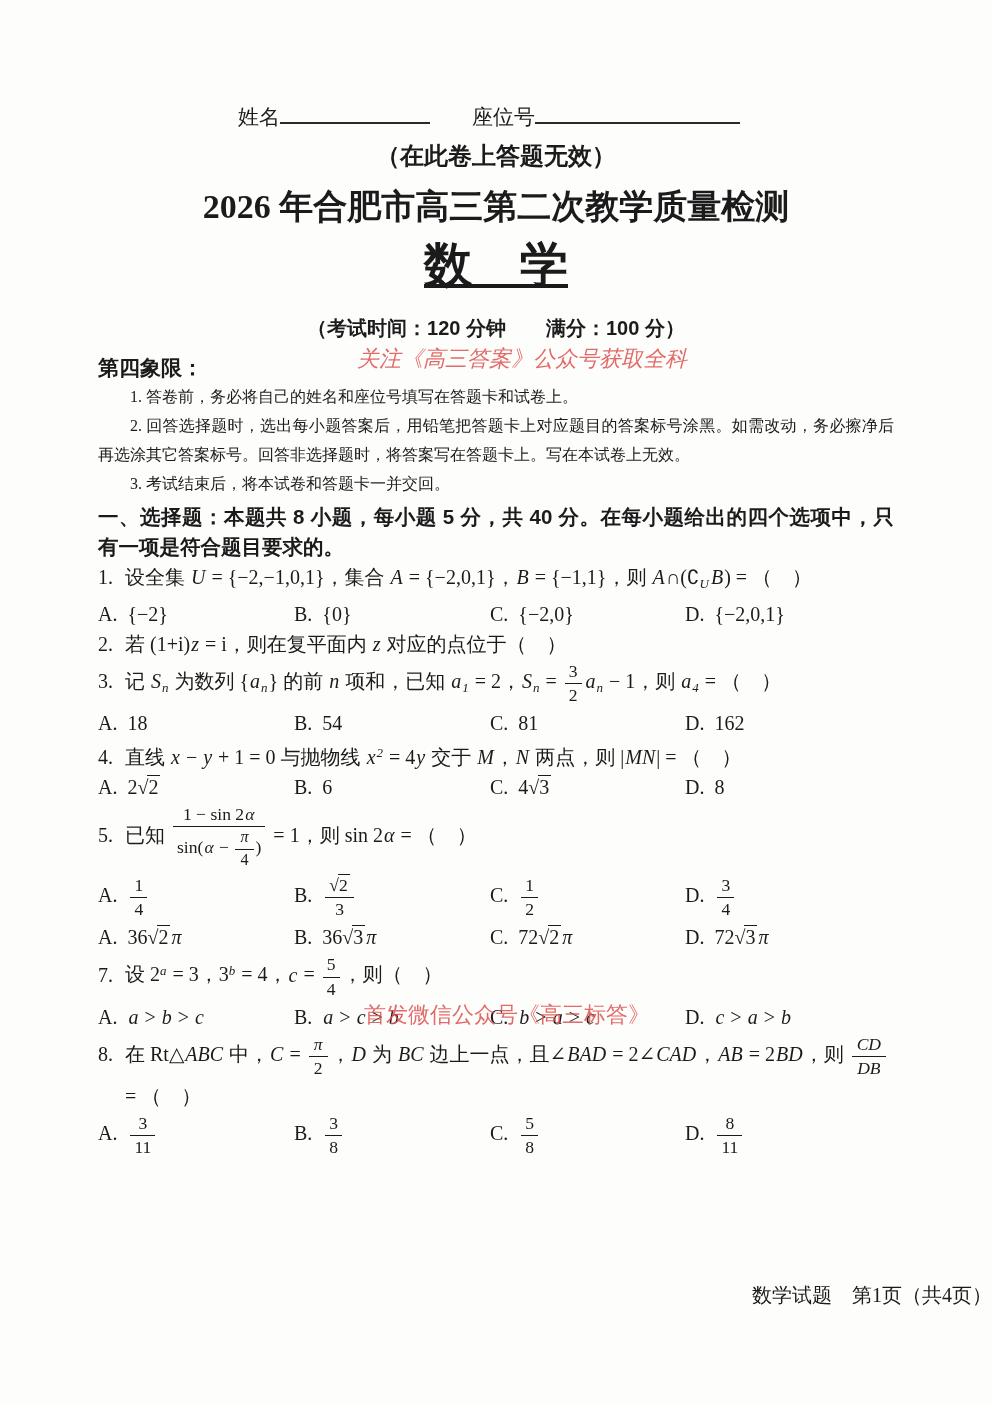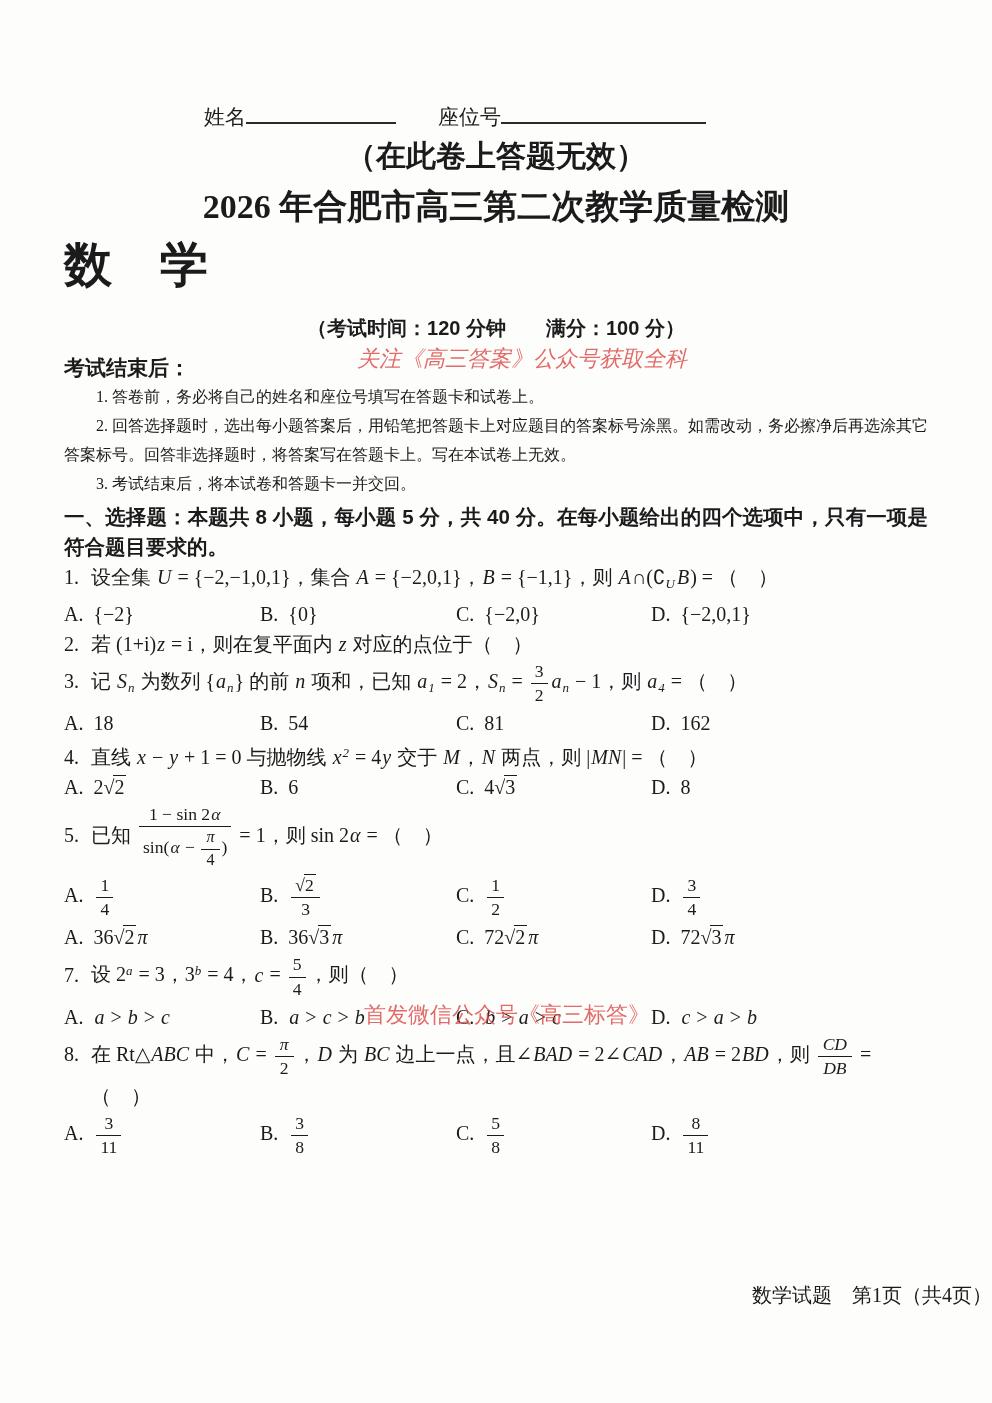--- a/index.html
+++ b/index.html
@@ -9,7 +9,7 @@
     position:relative; width:992px; height:1403px; margin:0 auto;
     background:#fdfdfc; overflow:hidden;
   }
-  .content { padding:0 64px; }
+  .content { padding:0 98px; }
   .sans { font-family:"Liberation Sans","DejaVu Sans",sans-serif; }
 
   

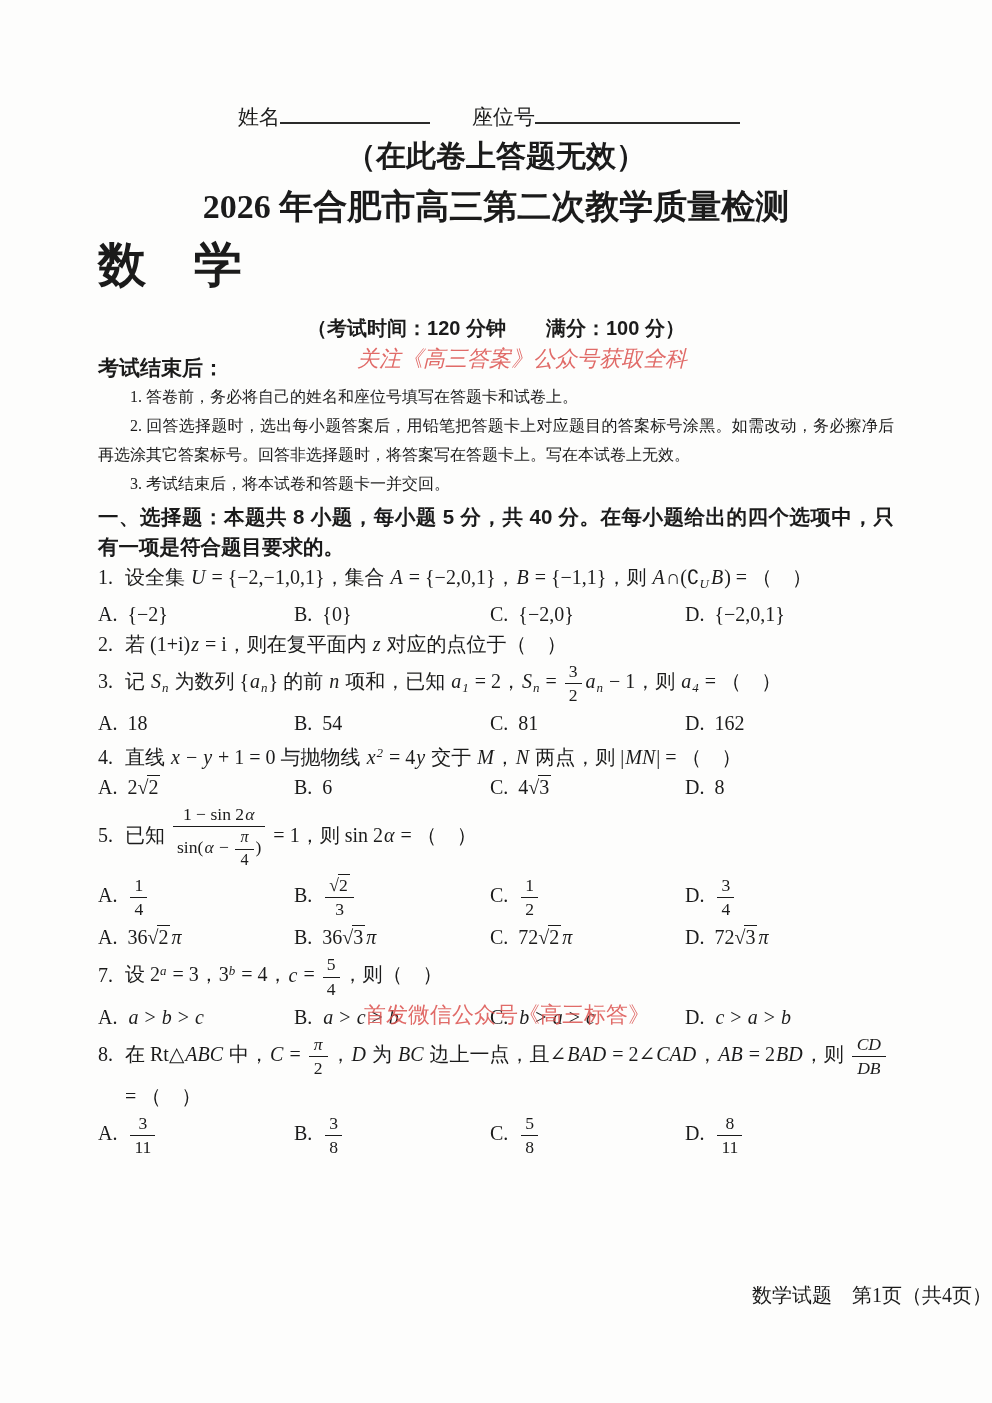--- a/index.html
+++ b/index.html
@@ -19,7 +19,7 @@
   .blank.seat { width:205px; }
   .seat-label { margin-left:42px; }
 
-  .invalid-notice { margin-top:10px; text-align:center; font-size:30px; font-weight:bold; line-height:28px; }
+  .invalid-notice { margin-top:10px; text-align:center; font-size:24px; font-weight:bold; line-height:28px; }
   .exam-title { margin-top:16px; text-align:center; font-size:34px; font-weight:bold; line-height:41px; }
   .exam-subject { margin-top:8px; text-align:left; font-size:48px; font-weight:bold; line-height:60px; }
   .exam-info { margin-top:20px; text-align:center; font-size:20px; font-weight:bold; line-height:26px; }

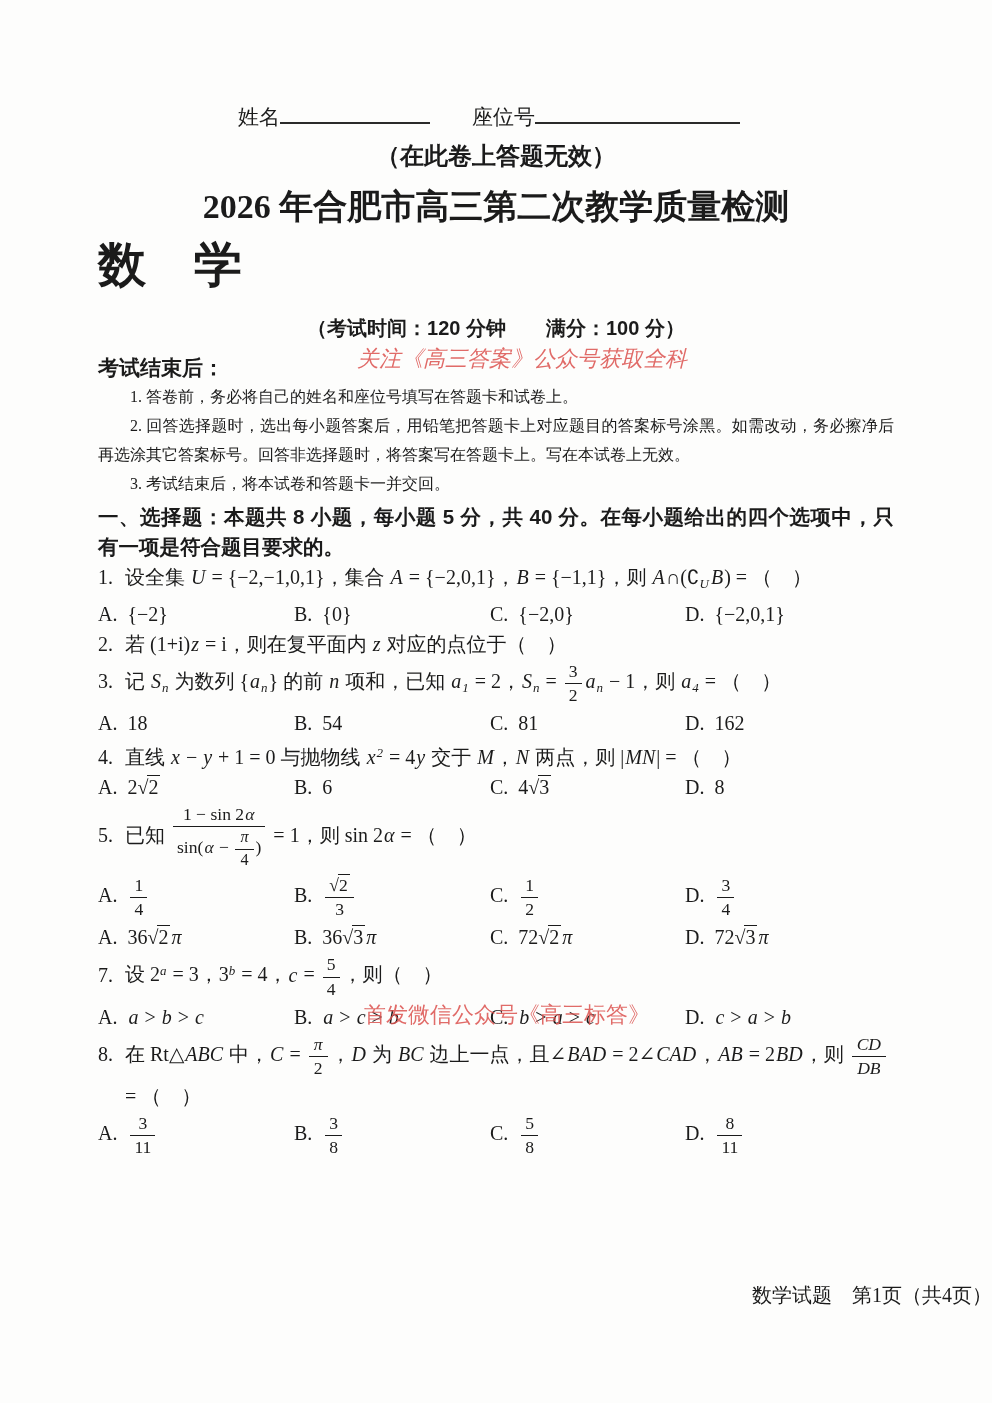--- a/index.html
+++ b/index.html
@@ -21,7 +21,7 @@
 
   .invalid-notice { margin-top:10px; text-align:center; font-size:24px; font-weight:bold; line-height:28px; }
   .exam-title { margin-top:16px; text-align:center; font-size:34px; font-weight:bold; line-height:41px; }
-  .exam-subject { margin-top:8px; text-align:left; font-size:48px; font-weight:bold; line-height:60px; }
+  .exam-subject { margin-top:8px; text-align:center; font-size:48px; font-weight:bold; line-height:60px;text-decoration:underline; }
   .exam-info { margin-top:20px; text-align:center; font-size:20px; font-weight:bold; line-height:26px; }
 
   

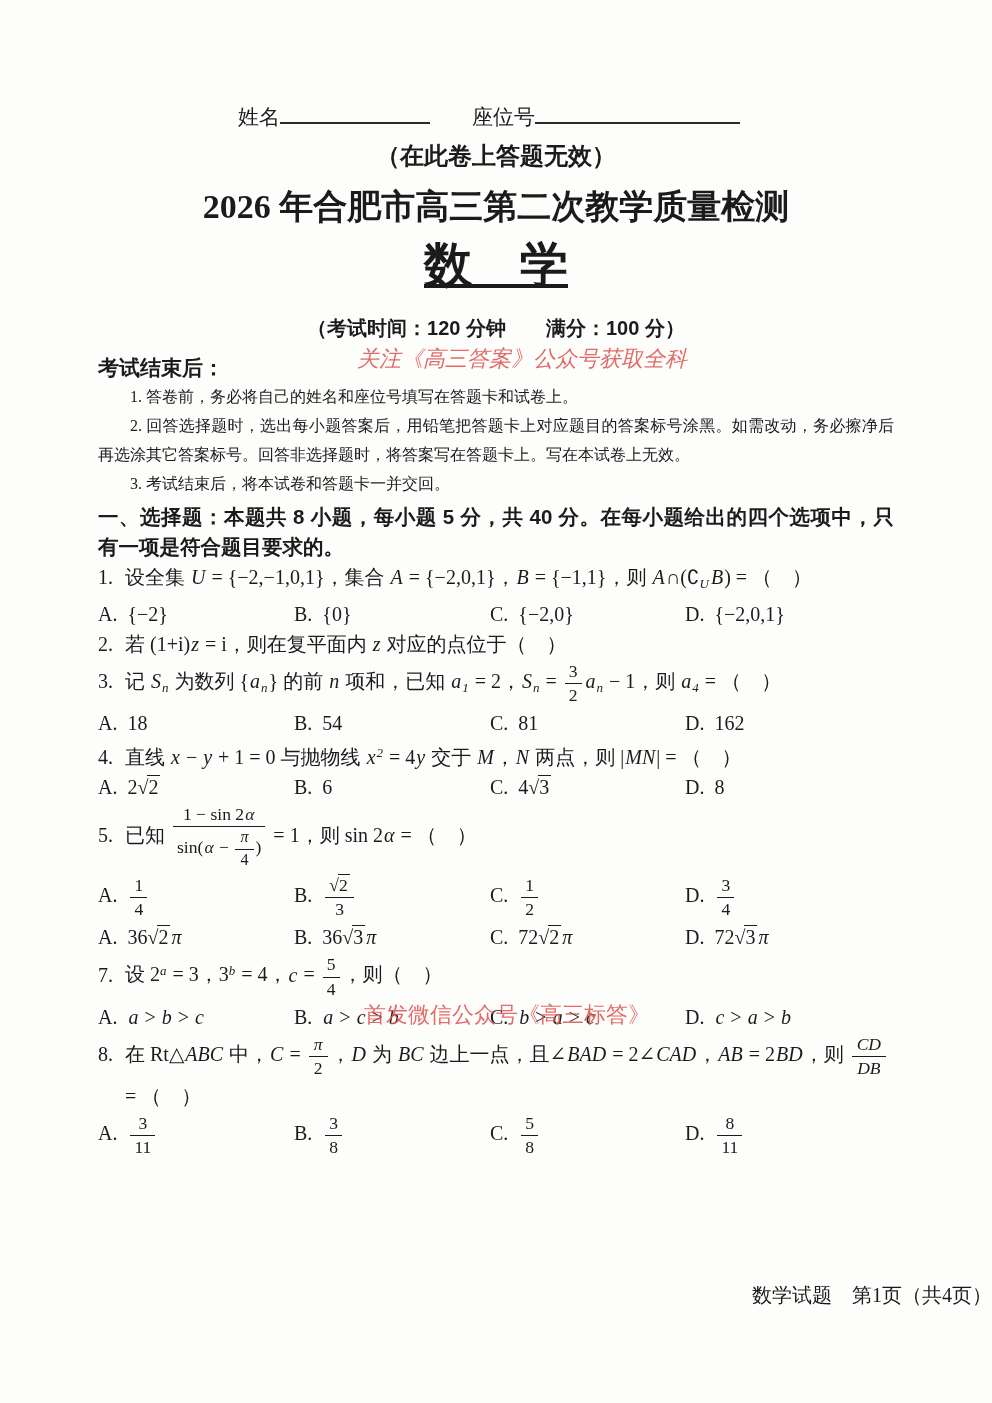--- a/index.html
+++ b/index.html
@@ -77,7 +77,7 @@
 
     <div class="exam-info sans">（考试时间：120 分钟　　满分：100 分）</div>
 
-    <div class="notice-head sans">考试结束后：</div>
+    <div class="notice-head sans">第四象限：</div>
     <div id="notice-list">
         <p class="notice-item">1. 答卷前，务必将自己的姓名和座位号填写在答题卡和试卷上。</p>
         <p class="notice-item">2. 回答选择题时，选出每小题答案后，用铅笔把答题卡上对应题目的答案标号涂黑。如需改动，务必擦净后再选涂其它答案标号。回答非选择题时，将答案写在答题卡上。写在本试卷上无效。</p>

